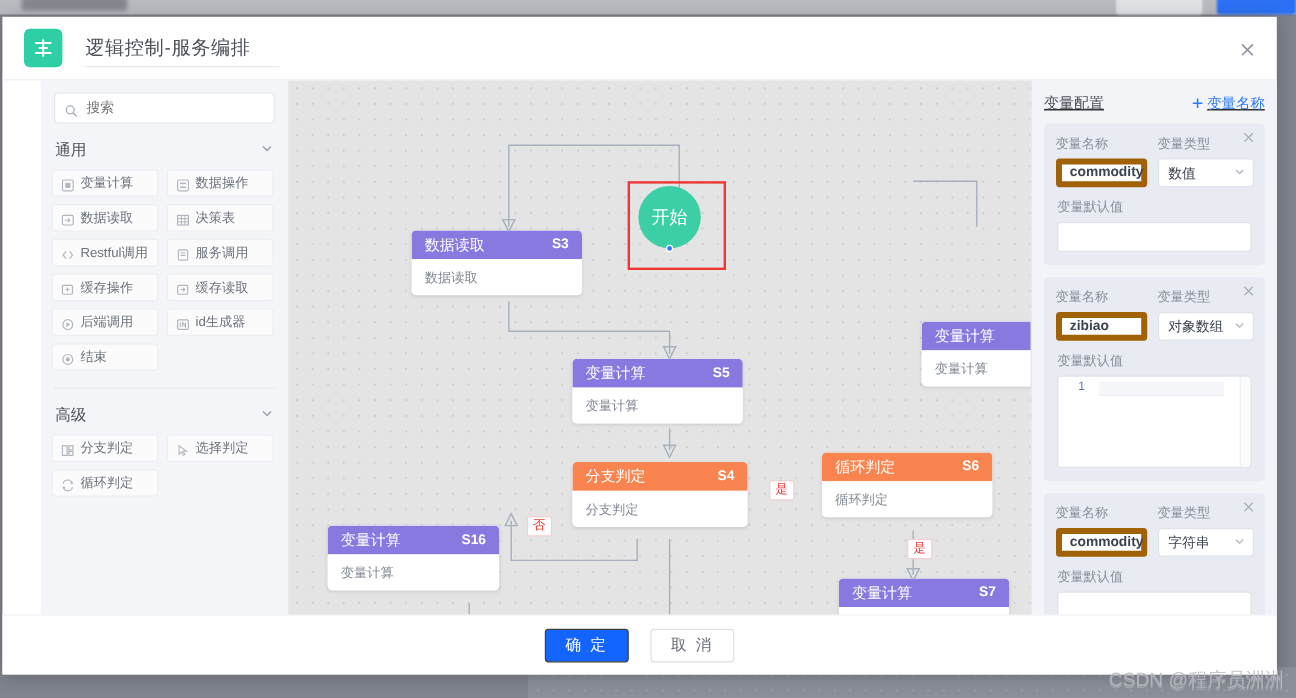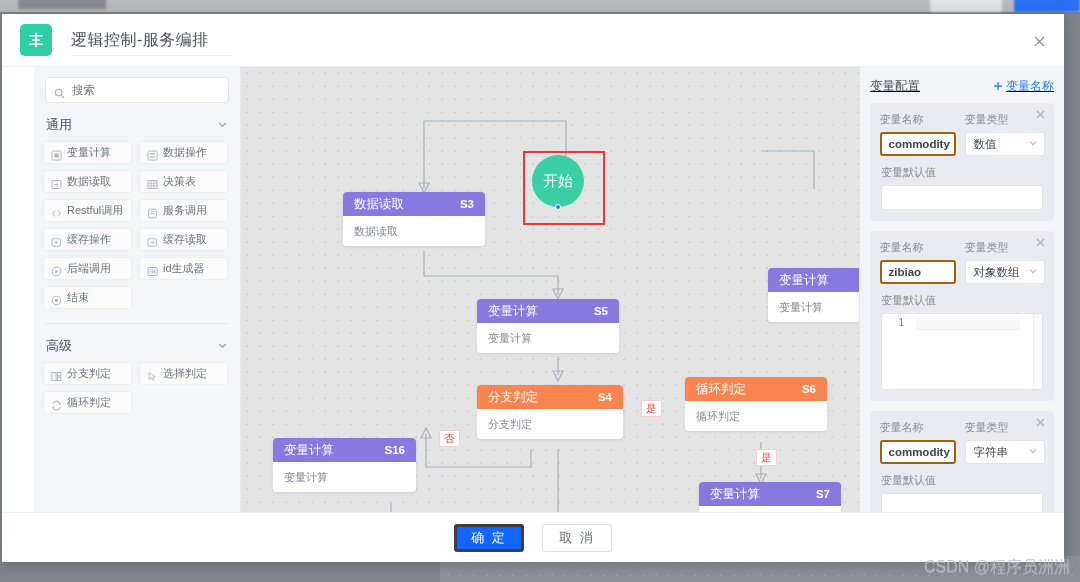--- a/index.html
+++ b/index.html
@@ -205,7 +205,7 @@
   .vcol { display: flex; flex-direction: column; }
   .vlabel { font-size: 11px; color: #868d99; margin-bottom: 5px; }
   .vinput {
-    height: 24px; background: #fff; border: 2px solid #a16207; border-radius: 3px;
+    height: 24px; background: #fff; border: 5px solid #a16207; border-radius: 3px;
     box-sizing: border-box; display: flex; align-items: center; padding: 0 7px;
     font-size: 11.5px; color: #3c4350; font-weight: bold;
   }

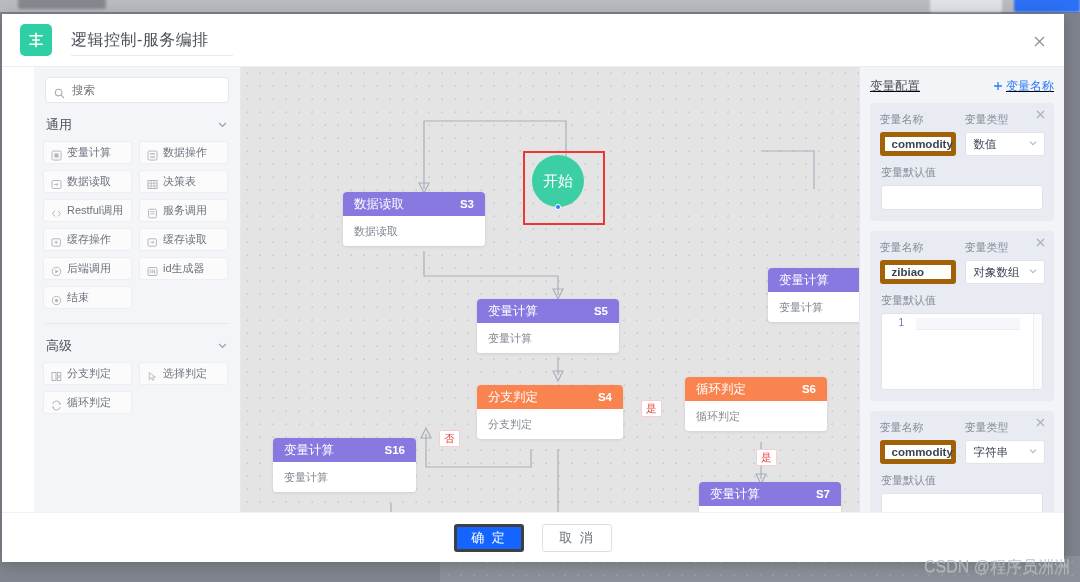--- a/index.html
+++ b/index.html
@@ -250,7 +250,7 @@
     display: flex; align-items: center; justify-content: center; cursor: pointer;
     letter-spacing: 2px; box-sizing: border-box;
   }
-  .btn-primary { background: #1464ff; color: #fff; border: 3px solid #404040; }
+  .btn-primary { background: #1464ff; color: #fff; border: 1px solid #404040; }
   .btn-default { background: #fff; color: #666c76; border: 1px solid #dcdfe5; }
 
   .watermark {

